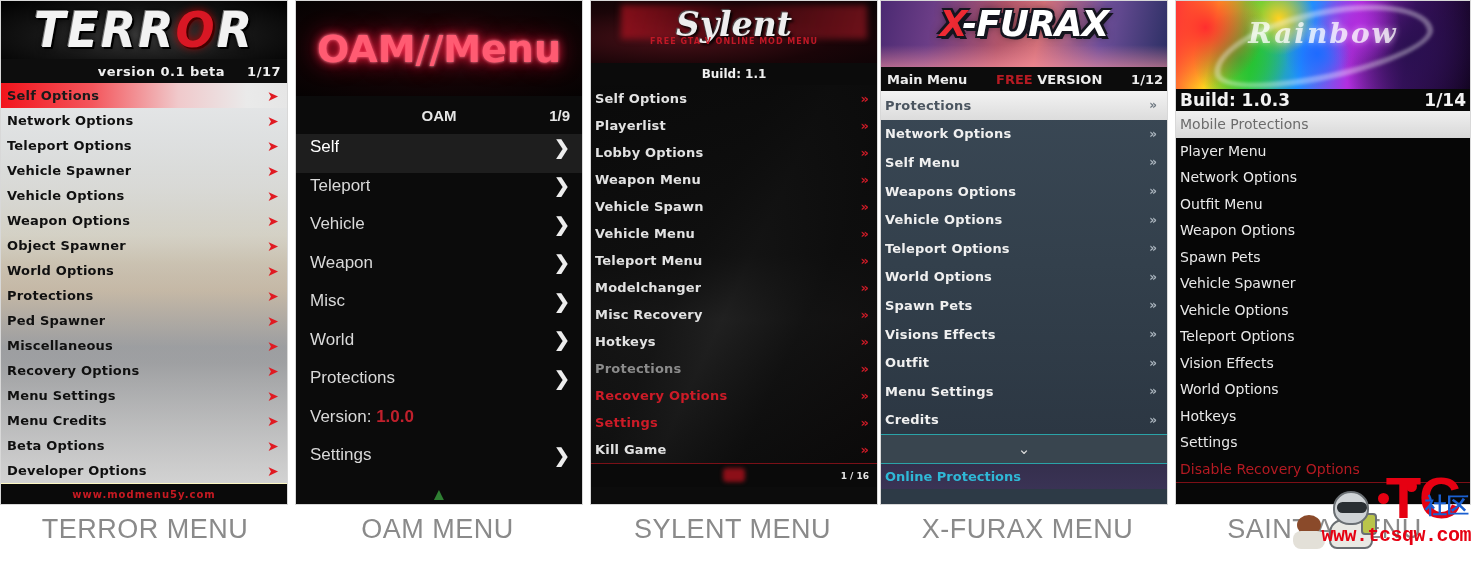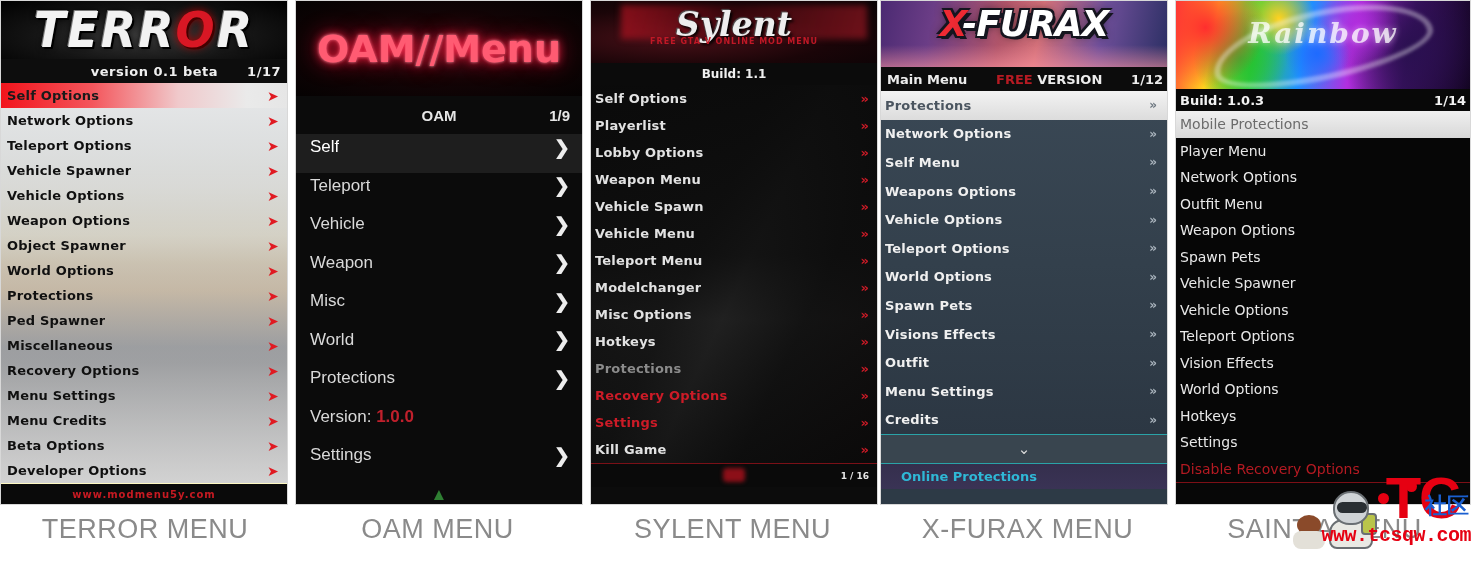--- a/index.html
+++ b/index.html
@@ -80,7 +80,7 @@
     display: flex;
     align-items: center;
     justify-content: flex-end;
-    gap: 29px;
+    gap: 22px;
     padding-right: 6px;
     font-family: "DejaVu Sans", sans-serif;
     font-weight: bold;

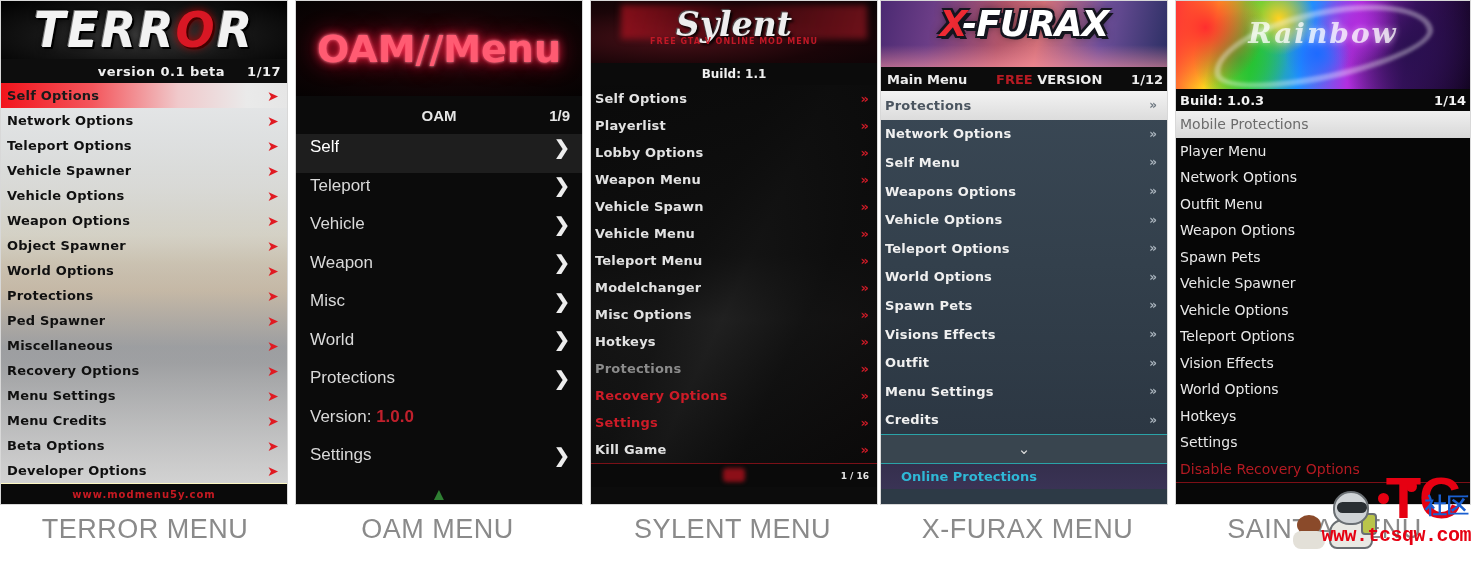--- a/index.html
+++ b/index.html
@@ -318,7 +318,7 @@
     height: 22px; background:#080808;
     display:flex; align-items:center; justify-content:space-between;
     padding: 0 4px 0 4px;
-    font-family:"DejaVu Sans", sans-serif; font-weight:bold; font-size:13px;
+    font-family:"DejaVu Sans", sans-serif; font-weight:bold; font-size:17px;
     color:#f2f2f2;
     gap:30px;
   }

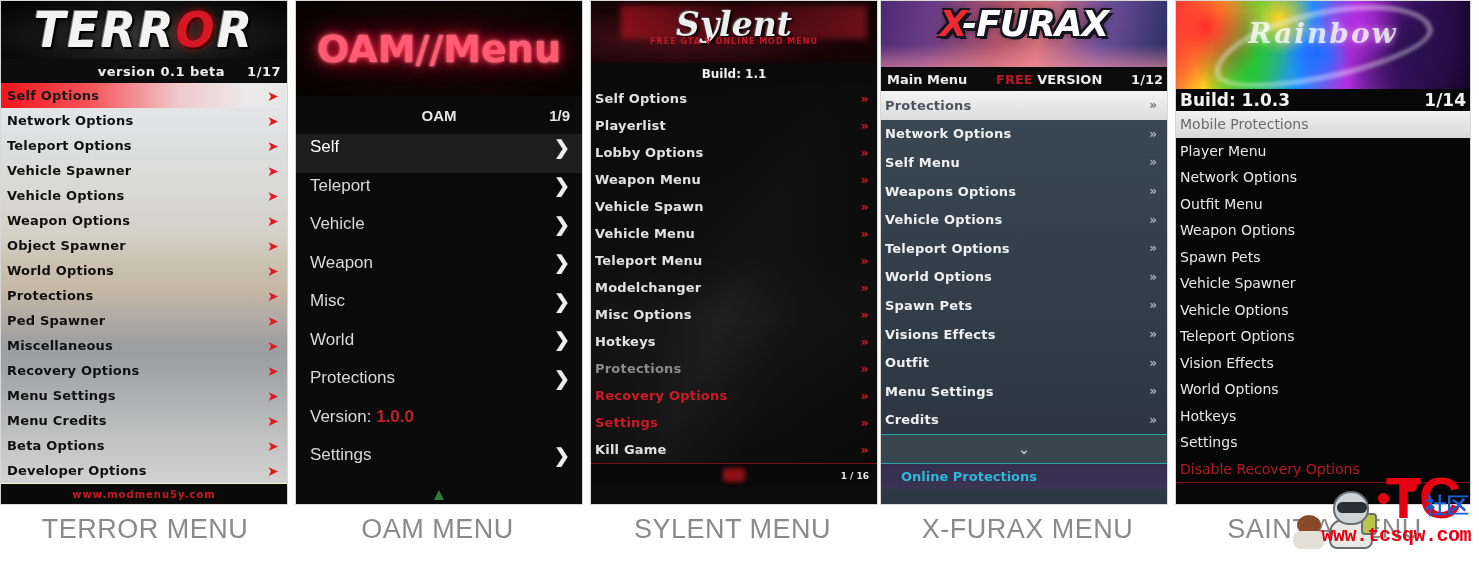--- a/index.html
+++ b/index.html
@@ -586,7 +586,7 @@
             <span class="arr">»</span>
           </div>
           <div class="row ">
-            <span class="lbl">Misc Options</span>
+            <span class="lbl">Misc Recovery</span>
             <span class="arr">»</span>
           </div>
           <div class="row ">

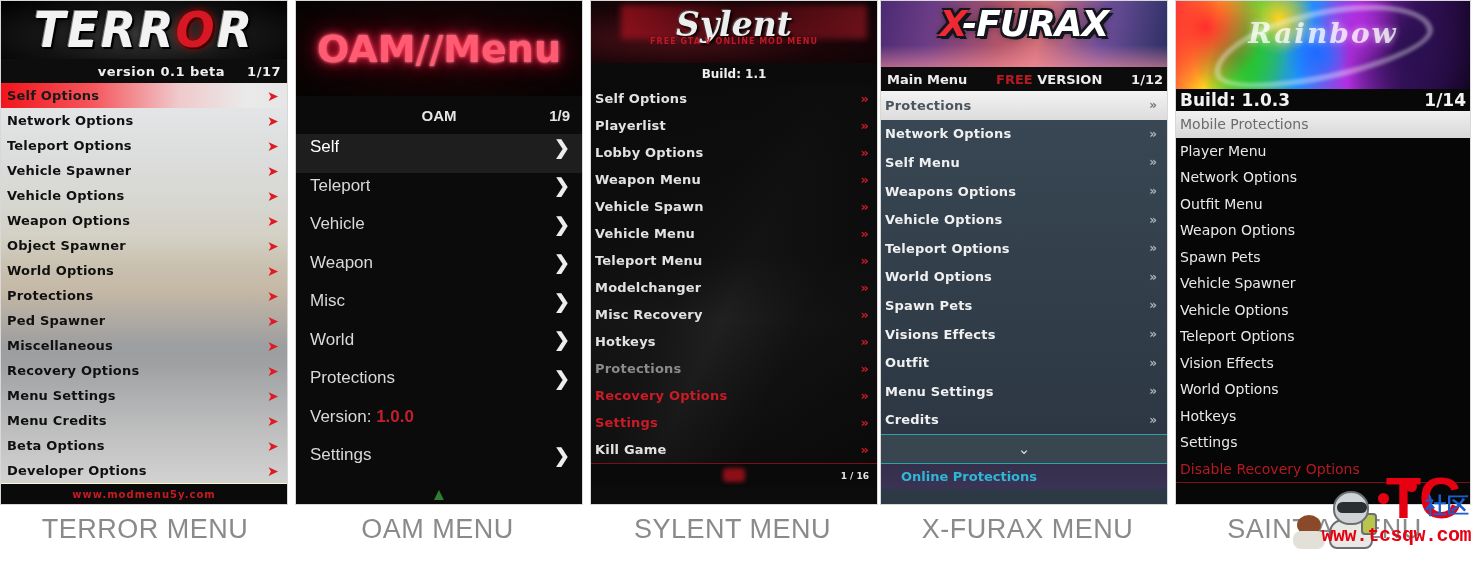--- a/index.html
+++ b/index.html
@@ -281,7 +281,7 @@
   .p4-footer {
     height: 25px;
     background: linear-gradient(to bottom,#352f4d,#3a3355);
-    display:flex; align-items:center; padding-left: 20px;
+    display:flex; align-items:center; padding-left: 4px;
     font-family:"DejaVu Sans", sans-serif; font-weight:bold; font-size:13px;
     color:#2fb8d6;
   }

